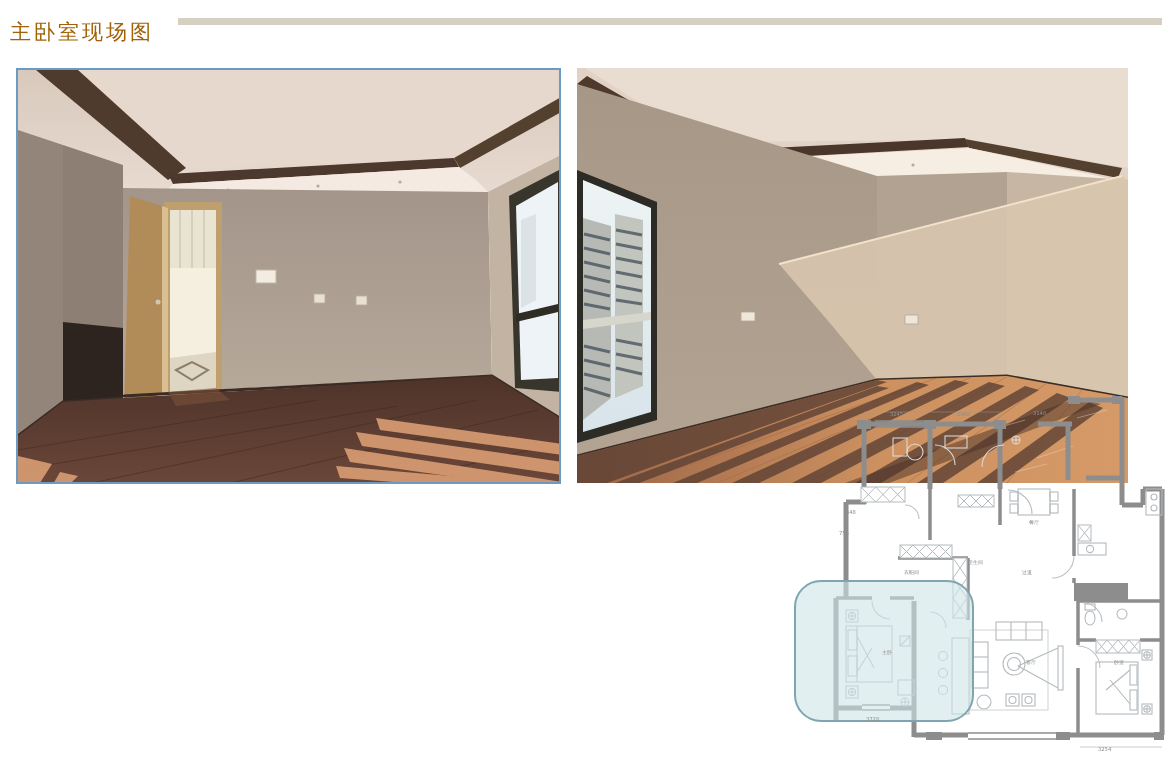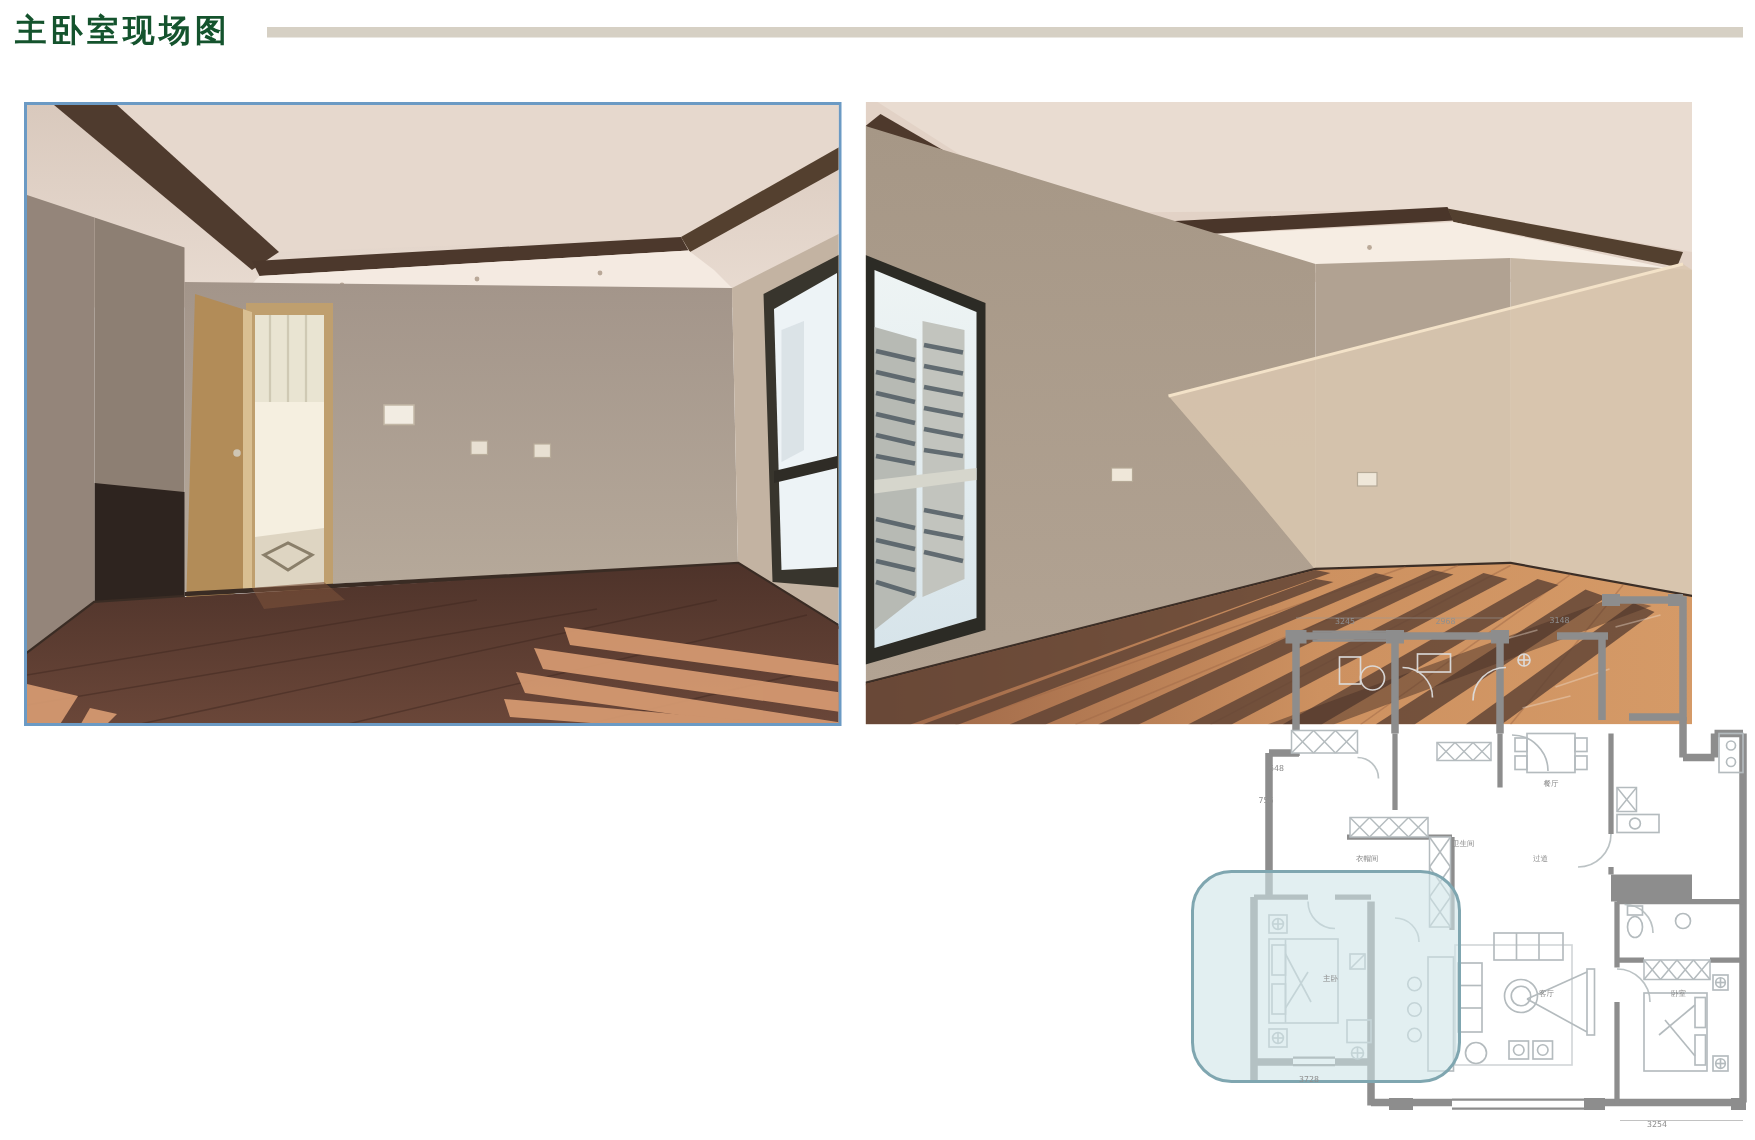--- a/index.html
+++ b/index.html
@@ -5,8 +5,8 @@
   html,body{margin:0;padding:0;background:#ffffff;}
   .page{position:relative;width:1170px;height:760px;background:#ffffff;overflow:hidden;
         font-family:"Liberation Sans","DejaVu Sans",sans-serif;}
-  .page-title{position:absolute;left:10px;top:6px;margin:0;font-family:"DejaVu Serif","Liberation Serif",serif;
-        font-size:21px;font-weight:700;letter-spacing:3px;color:#14532d;}
+  .page-title{position:absolute;left:10px;top:18px;margin:0;font-family:"DejaVu Serif","Liberation Serif",serif;
+        font-size:21px;font-weight:400;letter-spacing:3px;color:#a16207;}
   .title-rule{position:absolute;left:178px;top:18px;width:984px;height:7px;background:#d6d0c4;}
   .photo{position:absolute;overflow:hidden;}
   .photo-1{left:16px;top:68px;width:545px;height:416px;border:2px solid #6b9ac4;box-sizing:border-box;}

